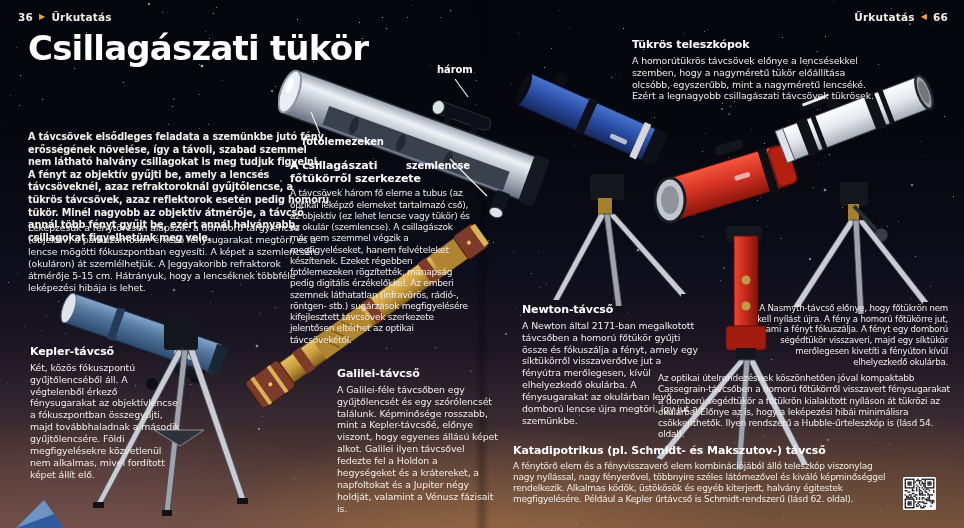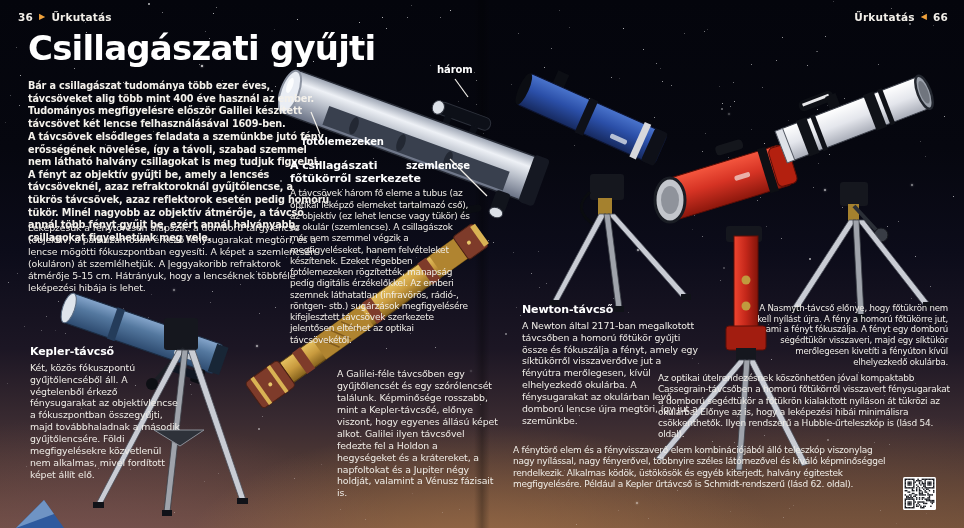--- a/index.html
+++ b/index.html
@@ -388,7 +388,7 @@
     <span>66</span>
   </div>
 
-  <div class="txt title" style="left:28px;top:31px;">Csillagászati gyűjti</div>
+  <div class="txt title" style="left:28px;top:31px;">Csillagászati tükör</div>
   <div class="txt intro" style="left:28px;top:80px;width:302px;">Bár a csillagászat tudománya több ezer éves, távcsöveket alig több mint 400 éve használ az ember. Tudományos megfigyelésre először Galilei készített távcsövet két lencse felhasználásával 1609-ben.</div>
   <div class="txt intro" style="left:28px;top:131px;width:302px;">A távcsövek elsődleges feladata a szemünkbe jutó fény erősségének növelése, így a távoli, szabad szemmel nem látható halvány csillagokat is meg tudjuk figyelni. A fényt az objektív gyűjti be, amely a lencsés távcsöveknél, azaz refraktoroknál gyűjtőlencse, a tükrös távcsövek, azaz reflektorok esetén pedig homorú tükör. Minél nagyobb az objektív átmérője, a távcső annál több fényt gyűjt be, ezért annál halványabb csillagokat figyelhetünk meg vele.</div>
 

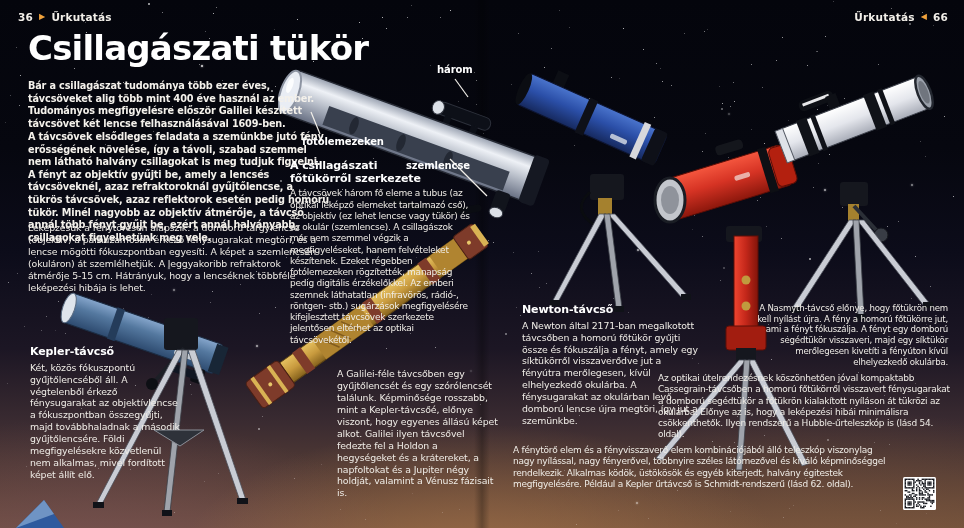--- a/index.html
+++ b/index.html
@@ -407,6 +407,10 @@
     <div class="b">A Galilei-féle távcsőben egy gyűjtőlencsét és egy szórólencsét találunk. Képminősége rosszabb, mint a Kepler-távcsőé, előnye viszont, hogy egyenes állású képet alkot. Galilei ilyen távcsővel fedezte fel a Holdon a hegységeket és a krátereket, a napfoltokat és a Jupiter négy holdját, valamint a Vénusz fázisait is.</div>
   </div>
 
+  <div class="txt" style="left:632px;top:39px;width:252px;">
+    <div class="h">Tükrös teleszkópok</div>
+    <div class="b">A homorútükrös távcsövek előnye a lencsésekkel szemben, hogy a nagyméretű tükör előállítása olcsóbb, egyszerűbb, mint a nagyméretű lencséké. Ezért a legnagyobb csillagászati távcsövek tükrösek.</div>
+  </div>
   <div class="txt" style="left:522px;top:304px;width:178px;">
     <div class="h">Newton-távcső</div>
     <div class="b">A Newton által 2171-ban megalkotott távcsőben a homorú főtükör gyűjti össze és fókuszálja a fényt, amely egy síktükörről visszaverődve jut a fényútra merőlegesen, kívül elhelyezkedő okulárba. A fénysugarakat az okulárban levő domború lencse újra megtöri, így jut a szemünkbe.</div>

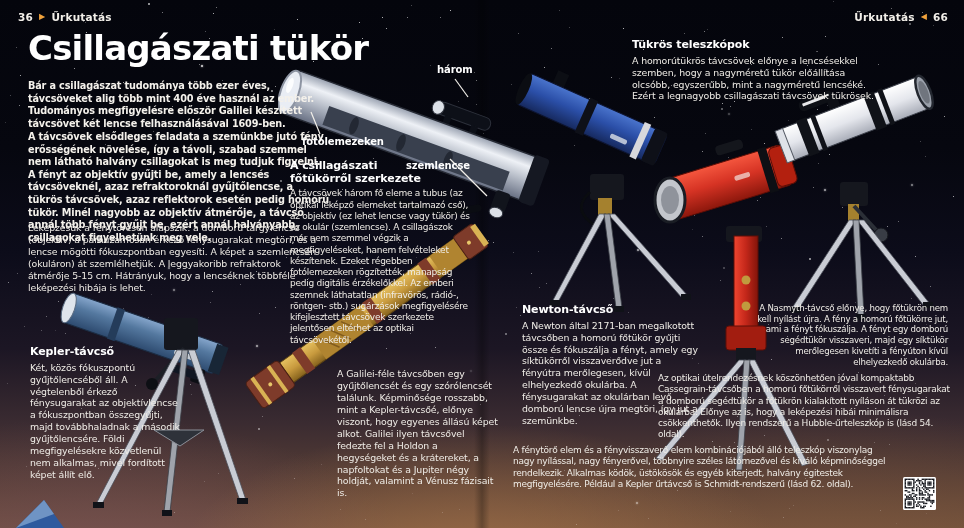--- a/index.html
+++ b/index.html
@@ -389,7 +389,6 @@
   </div>
 
   <div class="txt title" style="left:28px;top:31px;">Csillagászati tükör</div>
-  <div class="txt intro" style="left:28px;top:80px;width:302px;">Bár a csillagászat tudománya több ezer éves, távcsöveket alig több mint 400 éve használ az ember. Tudományos megfigyelésre először Galilei készített távcsövet két lencse felhasználásával 1609-ben.</div>
   <div class="txt intro" style="left:28px;top:131px;width:302px;">A távcsövek elsődleges feladata a szemünkbe jutó fény erősségének növelése, így a távoli, szabad szemmel nem látható halvány csillagokat is meg tudjuk figyelni. A fényt az objektív gyűjti be, amely a lencsés távcsöveknél, azaz refraktoroknál gyűjtőlencse, a tükrös távcsövek, azaz reflektorok esetén pedig homorú tükör. Minél nagyobb az objektív átmérője, a távcső annál több fényt gyűjt be, ezért annál halványabb csillagokat figyelhetünk meg vele.</div>
 
   <div class="txt" style="left:28px;top:222px;width:296px;">

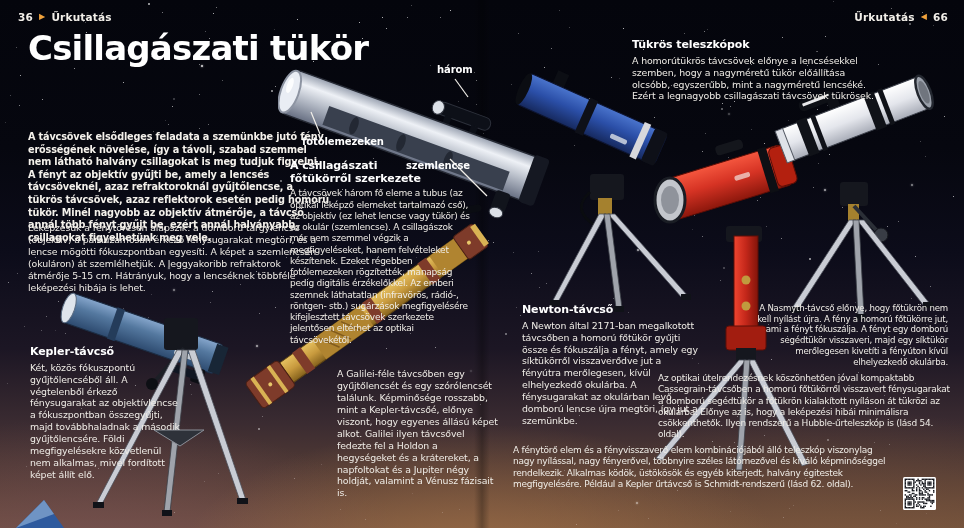--- a/index.html
+++ b/index.html
@@ -403,6 +403,7 @@
     <div class="b dense">A távcsövek három fő eleme a tubus (az optikai leképző elemeket tartalmazó cső), az objektív (ez lehet lencse vagy tükör) és az okulár (szemlencse). A csillagászok már nem szemmel végzik a megfigyeléseket, hanem felvételeket készítenek. Ezeket régebben fotólemezeken rögzítették, manapság pedig digitális érzékelőkkel. Az emberi szemnek láthatatlan (infravörös, rádió-, röntgen- stb.) sugárzások megfigyelésére kifejlesztett távcsövek szerkezete jelentősen eltérhet az optikai távcsövekétől.</div>
   </div>
   <div class="txt" style="left:337px;top:368px;width:162px;">
+    <div class="h">Galilei-távcső</div>
     <div class="b">A Galilei-féle távcsőben egy gyűjtőlencsét és egy szórólencsét találunk. Képminősége rosszabb, mint a Kepler-távcsőé, előnye viszont, hogy egyenes állású képet alkot. Galilei ilyen távcsővel fedezte fel a Holdon a hegységeket és a krátereket, a napfoltokat és a Jupiter négy holdját, valamint a Vénusz fázisait is.</div>
   </div>
 

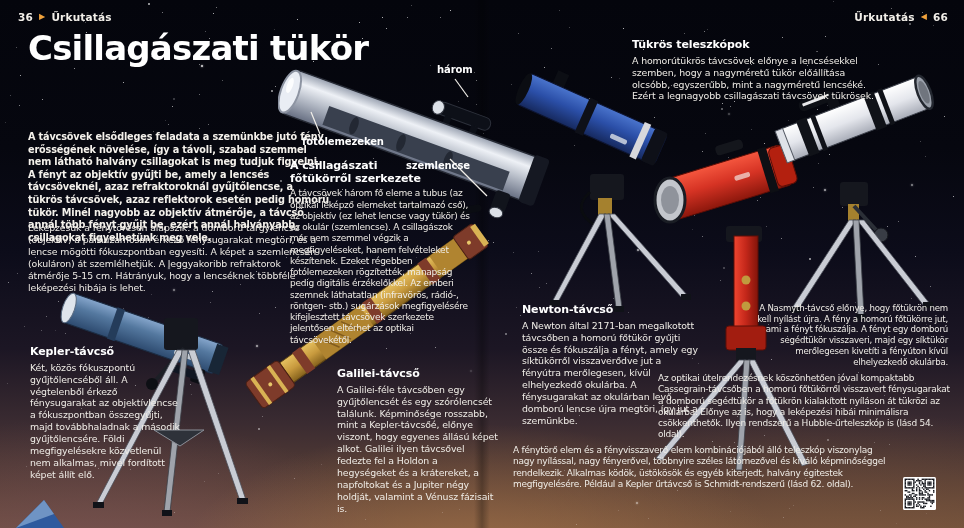--- a/index.html
+++ b/index.html
@@ -422,6 +422,7 @@
     <div class="b dense">Az optikai útelrendezésnek köszönhetően jóval kompaktabb Cassegrain-távcsőben a homorú főtükörről visszavert fénysugarakat a domború segédtükör a főtükrön kialakított nyíláson át tükrözi az okulárba. Előnye az is, hogy a leképezési hibái minimálisra csökkenthetők. Ilyen rendszerű a Hubble-űrteleszkóp is (lásd 54. oldal).</div>
   </div>
   <div class="txt" style="left:513px;top:445px;width:382px;">
+    <div class="h">Katadipotrikus (pl. Schmidt- és Makszutov-) távcső</div>
     <div class="b dense">A fénytörő elem és a fényvisszaverő elem kombinációjából álló teleszkóp viszonylag nagy nyílással, nagy fényerővel, többnyire széles látómezővel és kiváló képminőséggel rendelkezik. Alkalmas ködök, üstökösök és egyéb kiterjedt, halvány égitestek megfigyelésére. Például a Kepler űrtávcső is Schmidt-rendszerű (lásd 62. oldal).</div>
   </div>
 

